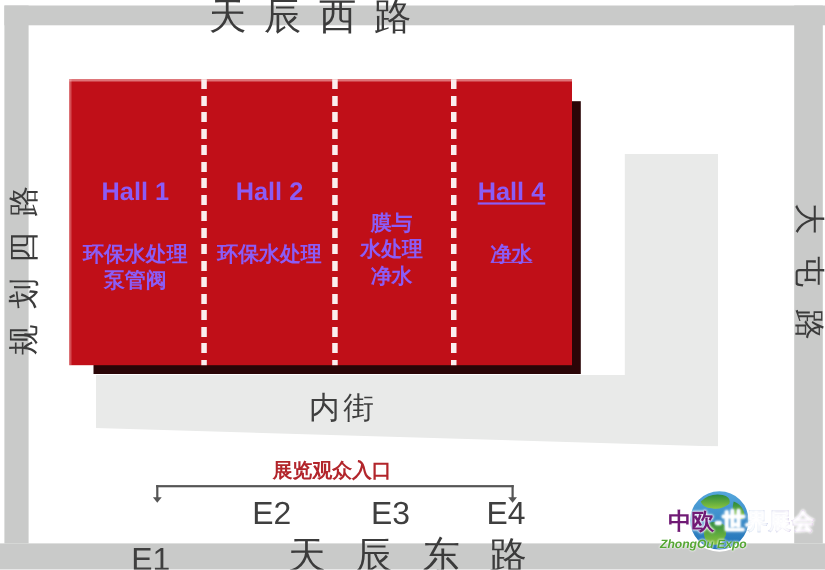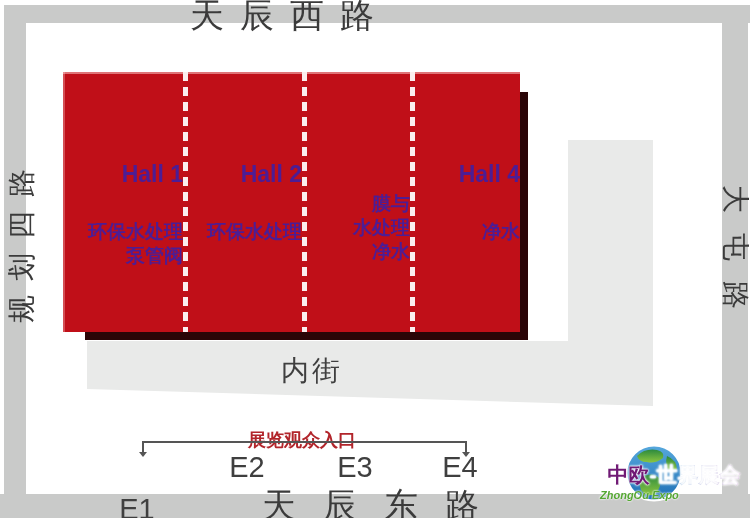--- a/index.html
+++ b/index.html
@@ -36,7 +36,7 @@
     background:repeating-linear-gradient(180deg,#fbeeee 0 9px,rgba(0,0,0,0) 9px 15px);}
   #divider-1{left:120px;} #divider-2{left:239px;} #divider-3{left:347px;}
 
-  .hall{position:absolute;top:160px;text-align:right;color:#4c1d95;}
+  .hall{position:absolute;top:160px;text-align:center;color:#8b5cf6;}
   #hall-1{left:63px;width:120px;} #hall-2{left:188px;width:114px;}
   #hall-3{left:302px;width:108px;} #hall-4{left:410px;width:110px;}
   .hall-name{font-size:23px;font-weight:600;line-height:28px;}

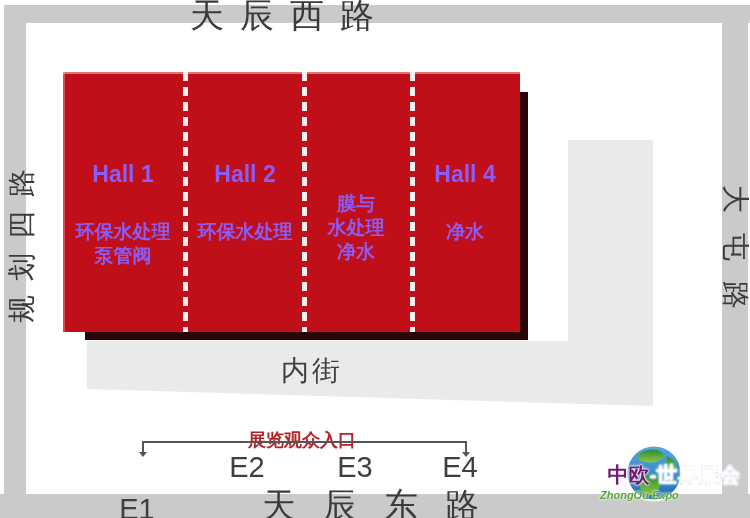--- a/index.html
+++ b/index.html
@@ -38,7 +38,7 @@
 
   .hall{position:absolute;top:160px;text-align:center;color:#8b5cf6;}
   #hall-1{left:63px;width:120px;} #hall-2{left:188px;width:114px;}
-  #hall-3{left:302px;width:108px;} #hall-4{left:410px;width:110px;}
+  #hall-3{left:302px;width:108px;} #hall-4{left:410px;width:110px;text-decoration:underline;}
   .hall-name{font-size:23px;font-weight:600;line-height:28px;}
   .hall-lines{margin-top:32px;font-size:19px;font-weight:600;line-height:24px;}
 

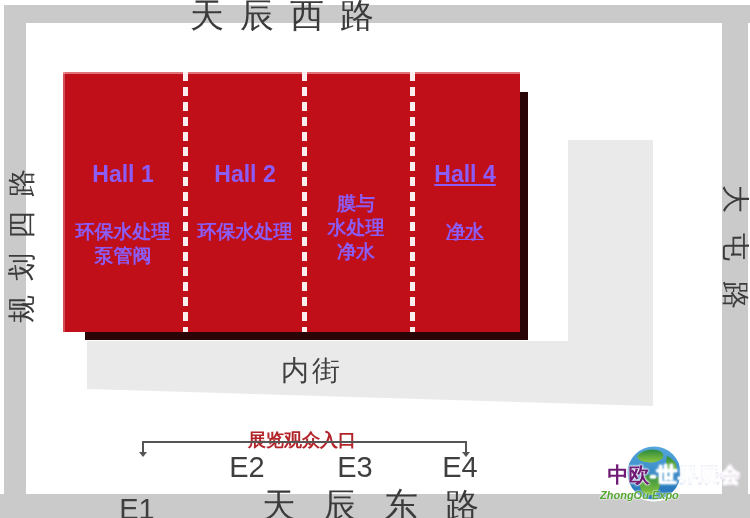--- a/index.html
+++ b/index.html
@@ -44,7 +44,7 @@
 
   
   #entrance-label{position:absolute;left:240px;top:416px;width:124px;text-align:center;
-    font-size:18px;font-weight:bold;color:#b2252b;margin-top:12px;}
+    font-size:18px;font-weight:bold;color:#b2252b;}
   #bracket-line{position:absolute;left:142px;top:441px;width:325px;height:0;border-top:2px solid #555555;}
   .bracket-tick{position:absolute;top:441px;width:2px;height:12px;background:#555555;}
   #tick-left{left:142px;} #tick-right{left:465px;}

